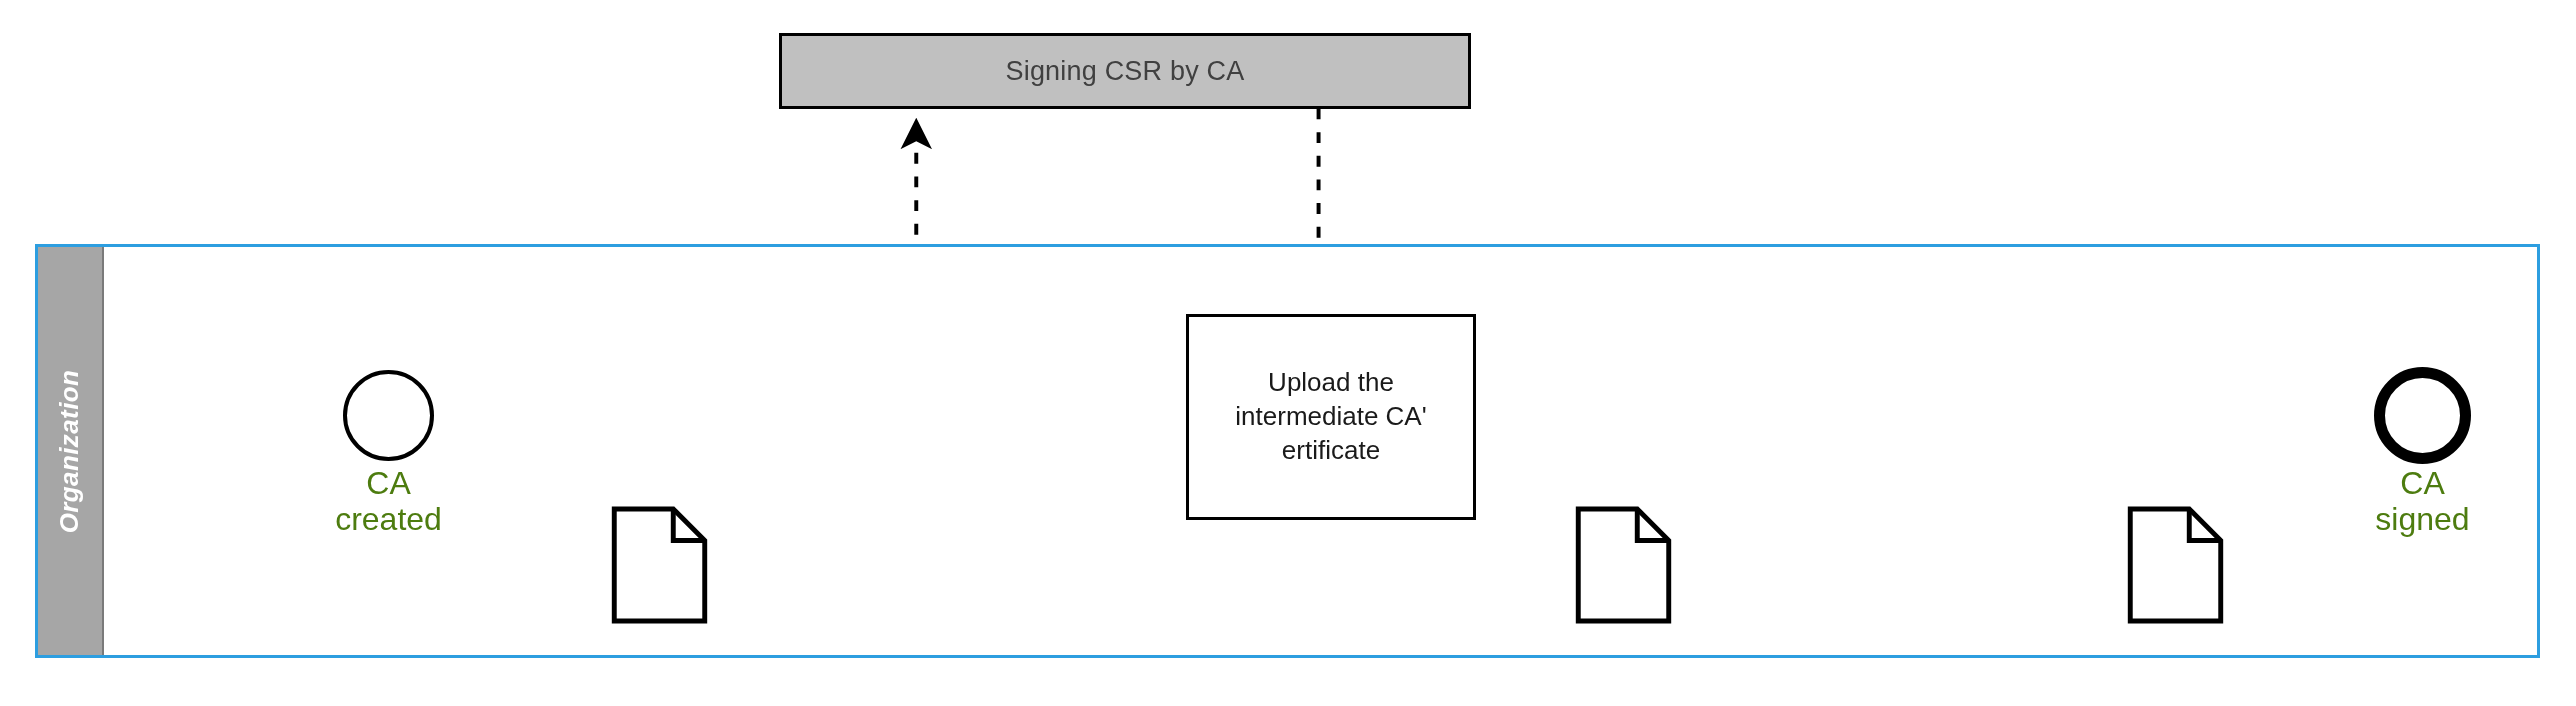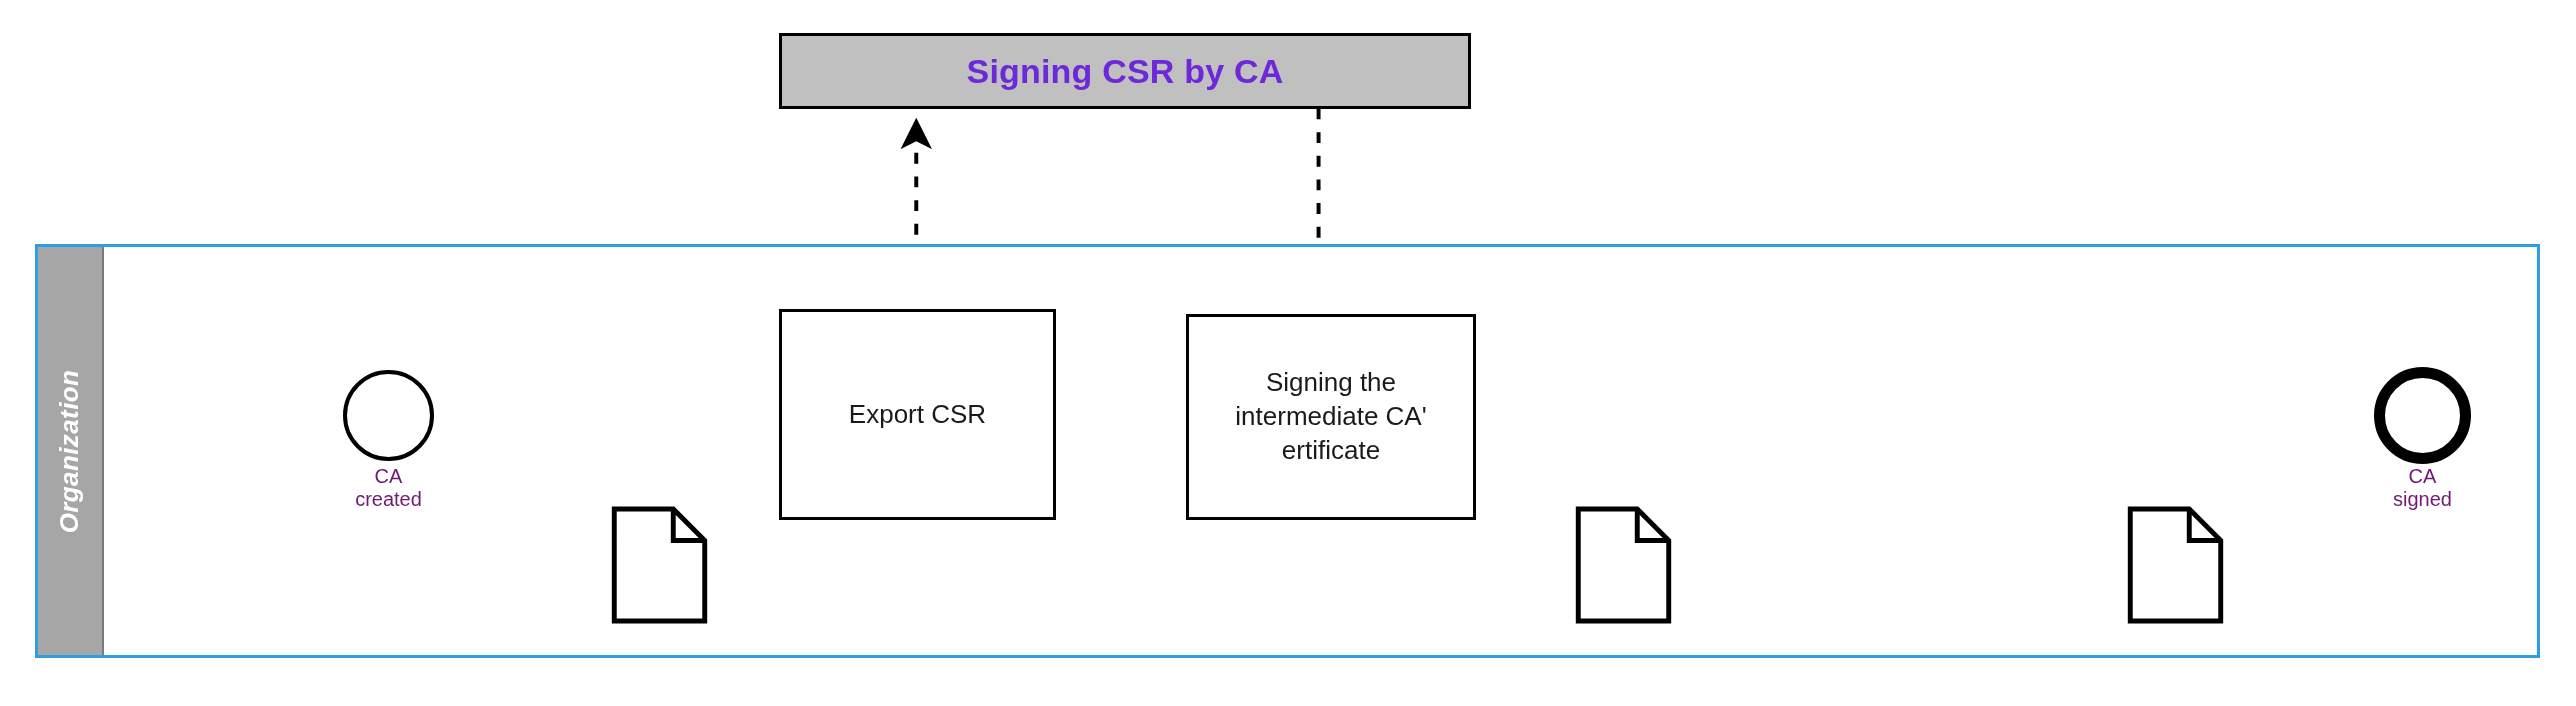--- a/index.html
+++ b/index.html
@@ -35,11 +35,10 @@
     justify-content:center;
   }
   .collapsed-pool-label{
-    font-size:34px;
-    color:#6d28d9;
+    font-size:27px;
+    color:#404040;
     letter-spacing:0.2px;
     white-space:nowrap;
-    font-weight:bold;
   }
 
   

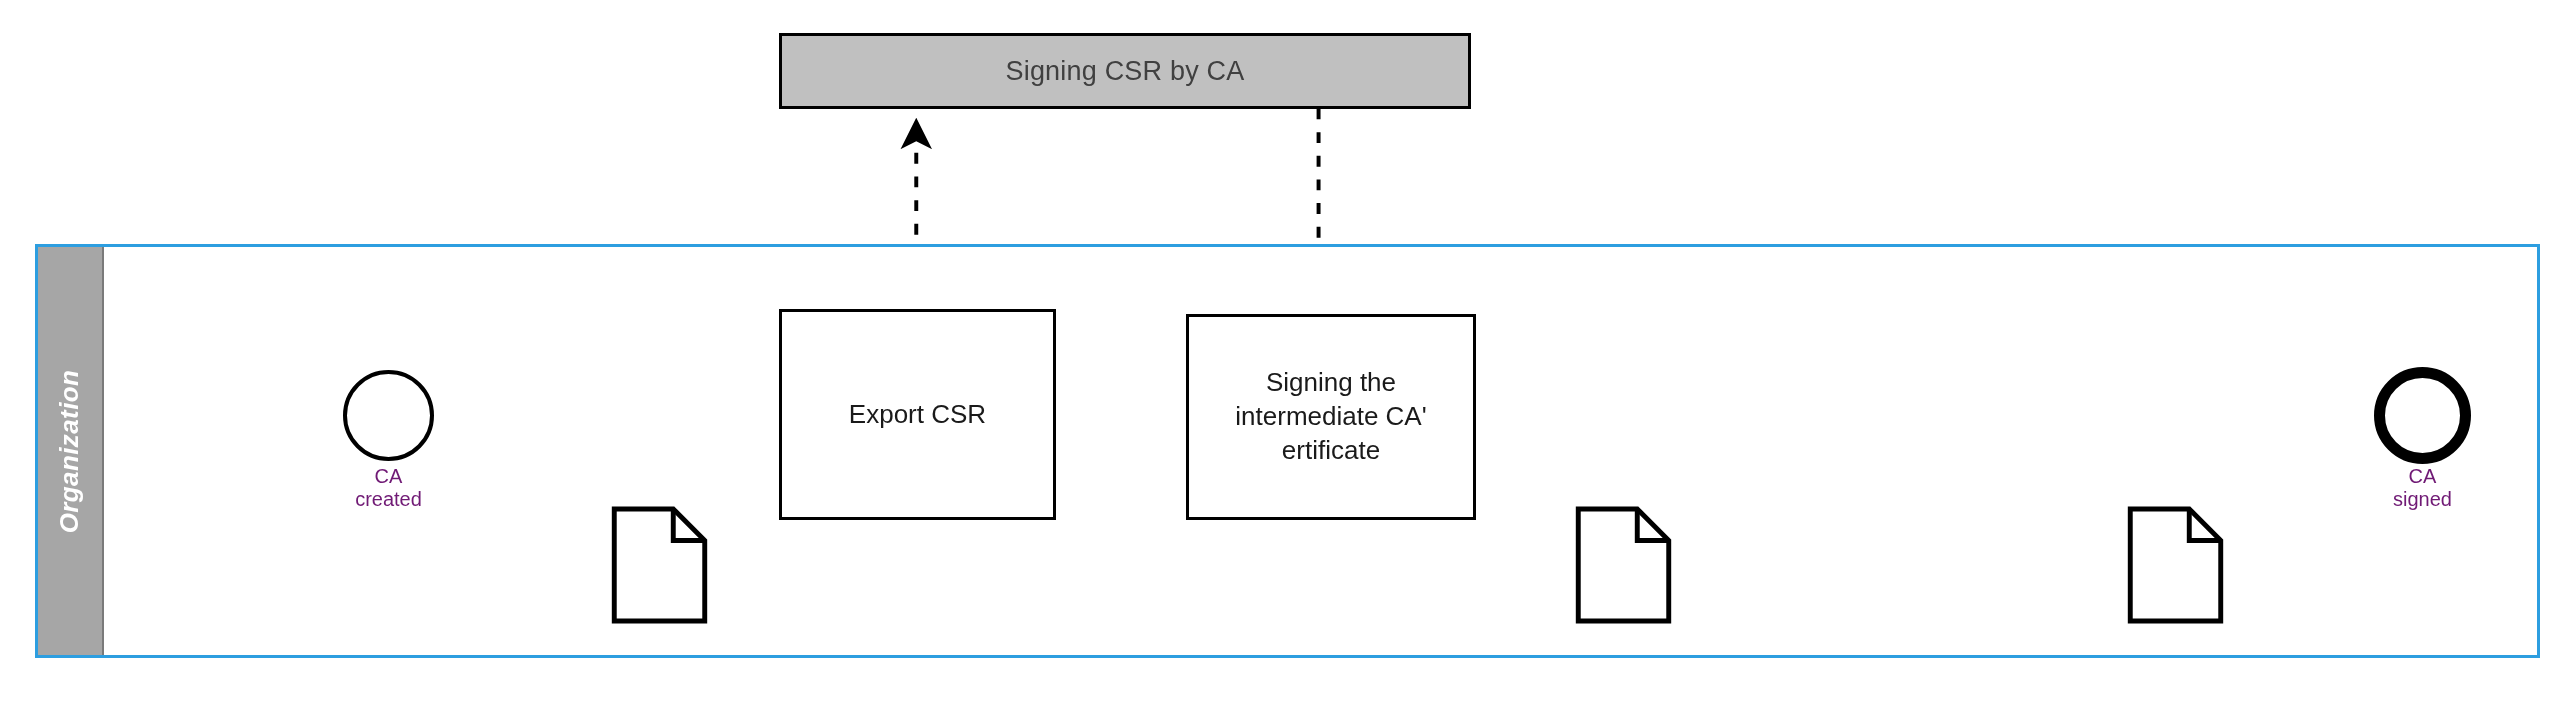--- a/index.html
+++ b/index.html
@@ -182,7 +182,7 @@
   </div>
 
   <div class="task" id="task-upload-intermediate">
-    <span class="task-label">Signing the
+    <span class="task-label">Upload the
 intermediate CA'
 ertificate</span>
   </div>

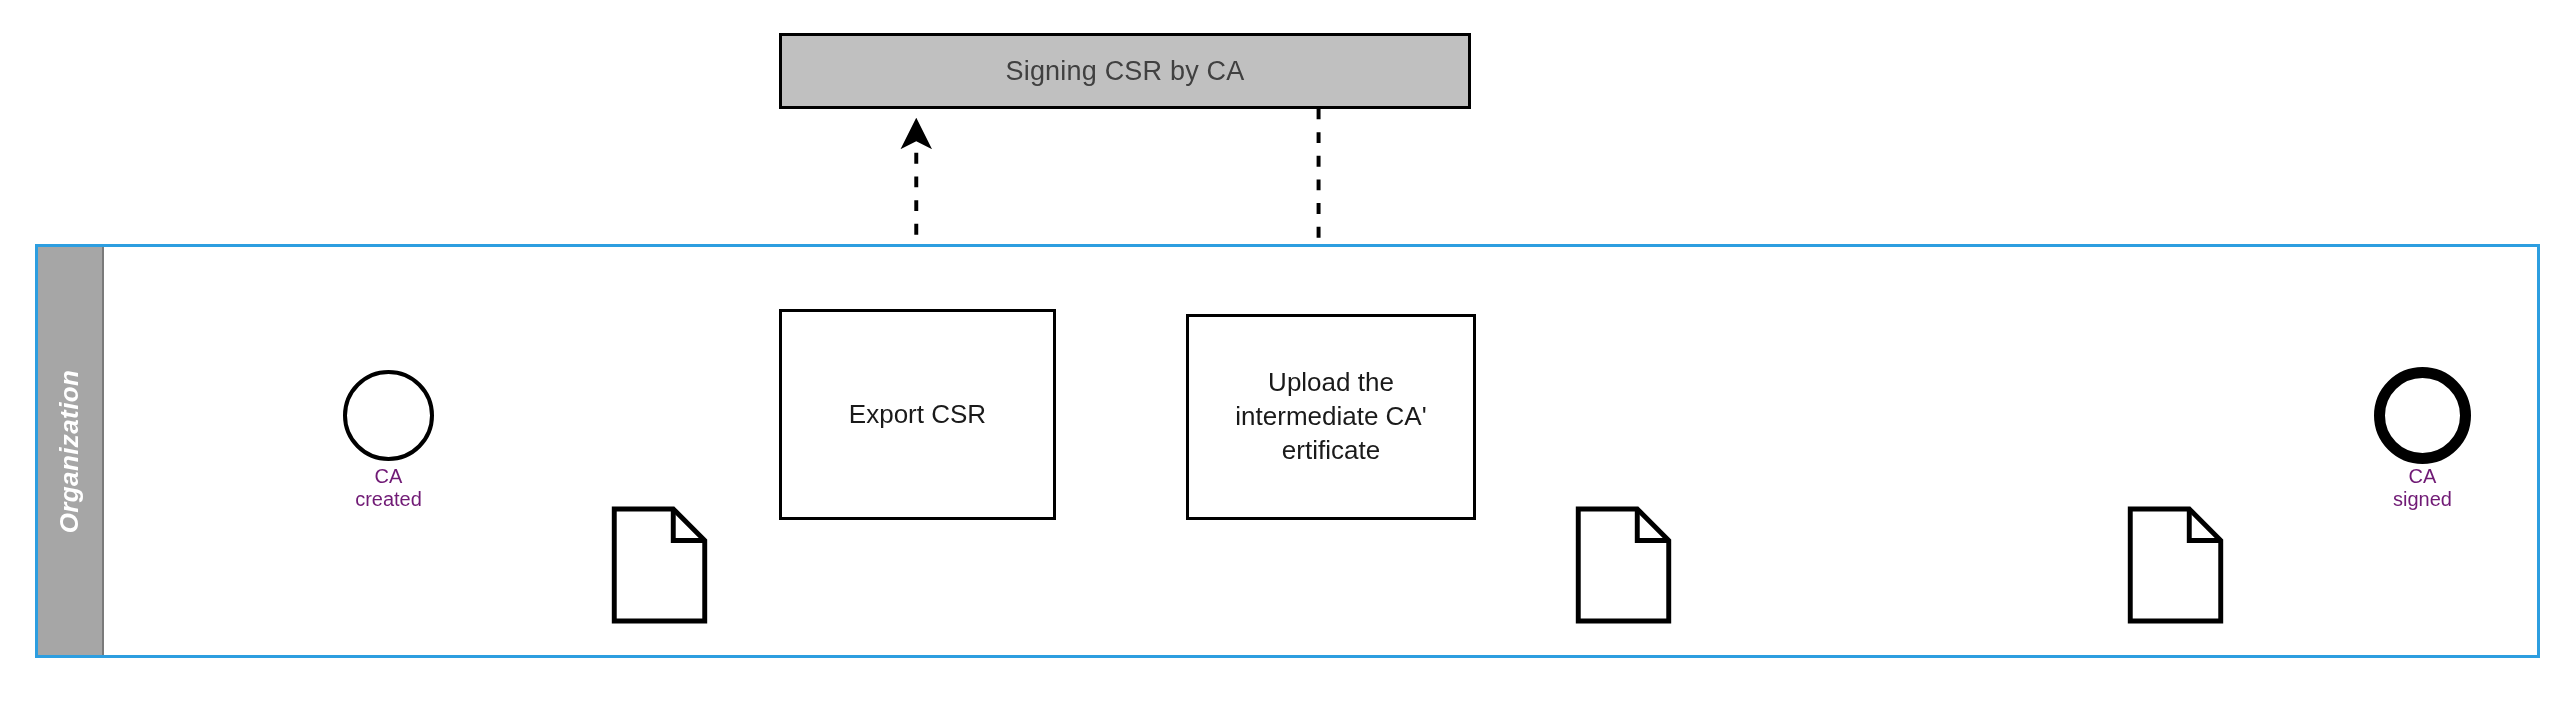--- a/index.html
+++ b/index.html
@@ -177,9 +177,6 @@
   <div class="event-label event-label-start">CA
 created</div>
 
-  <div class="task" id="task-export-csr">
-    <span class="task-label">Export CSR</span>
-  </div>
 
   <div class="task" id="task-upload-intermediate">
     <span class="task-label">Upload the

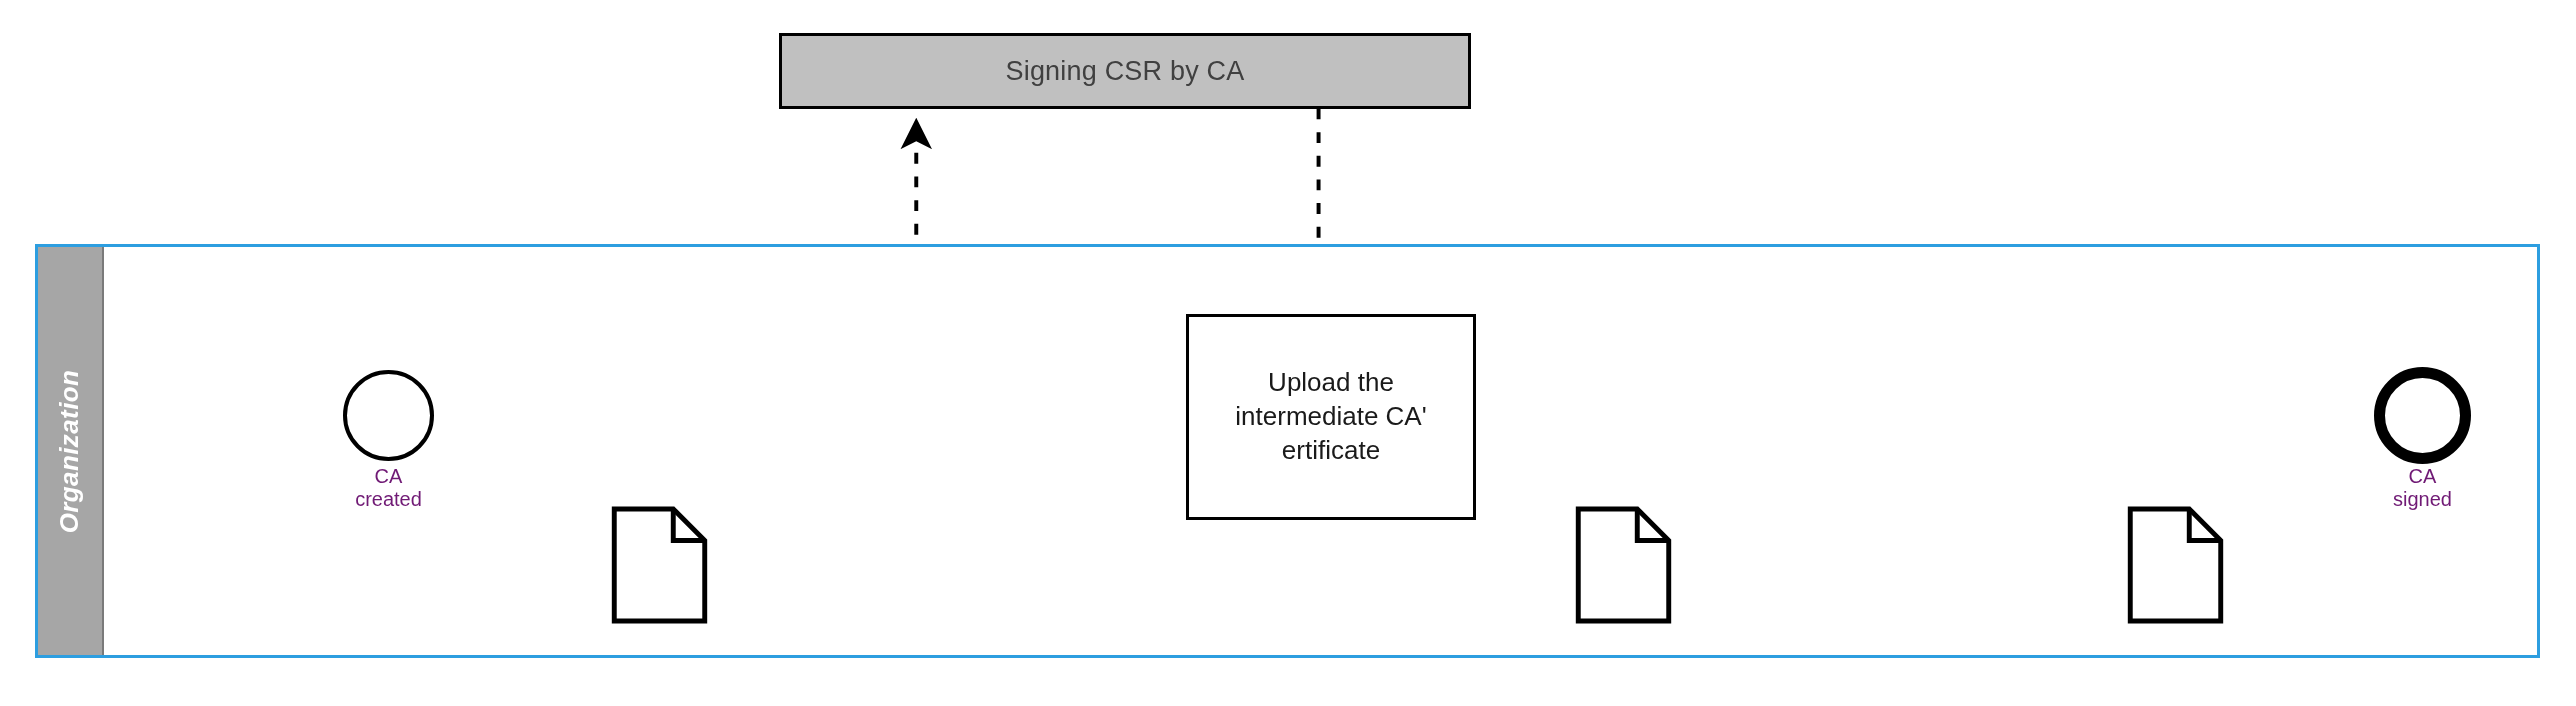--- a/index.html
+++ b/index.html
@@ -91,8 +91,8 @@
   .event-label{
     position:absolute;
     text-align:center;
-    font-size:20px;
-    color:#701a75;
+    font-size:32px;
+    color:#4d7c0f;
     line-height:1.14;
     white-space:pre-line;
     width:217px;

